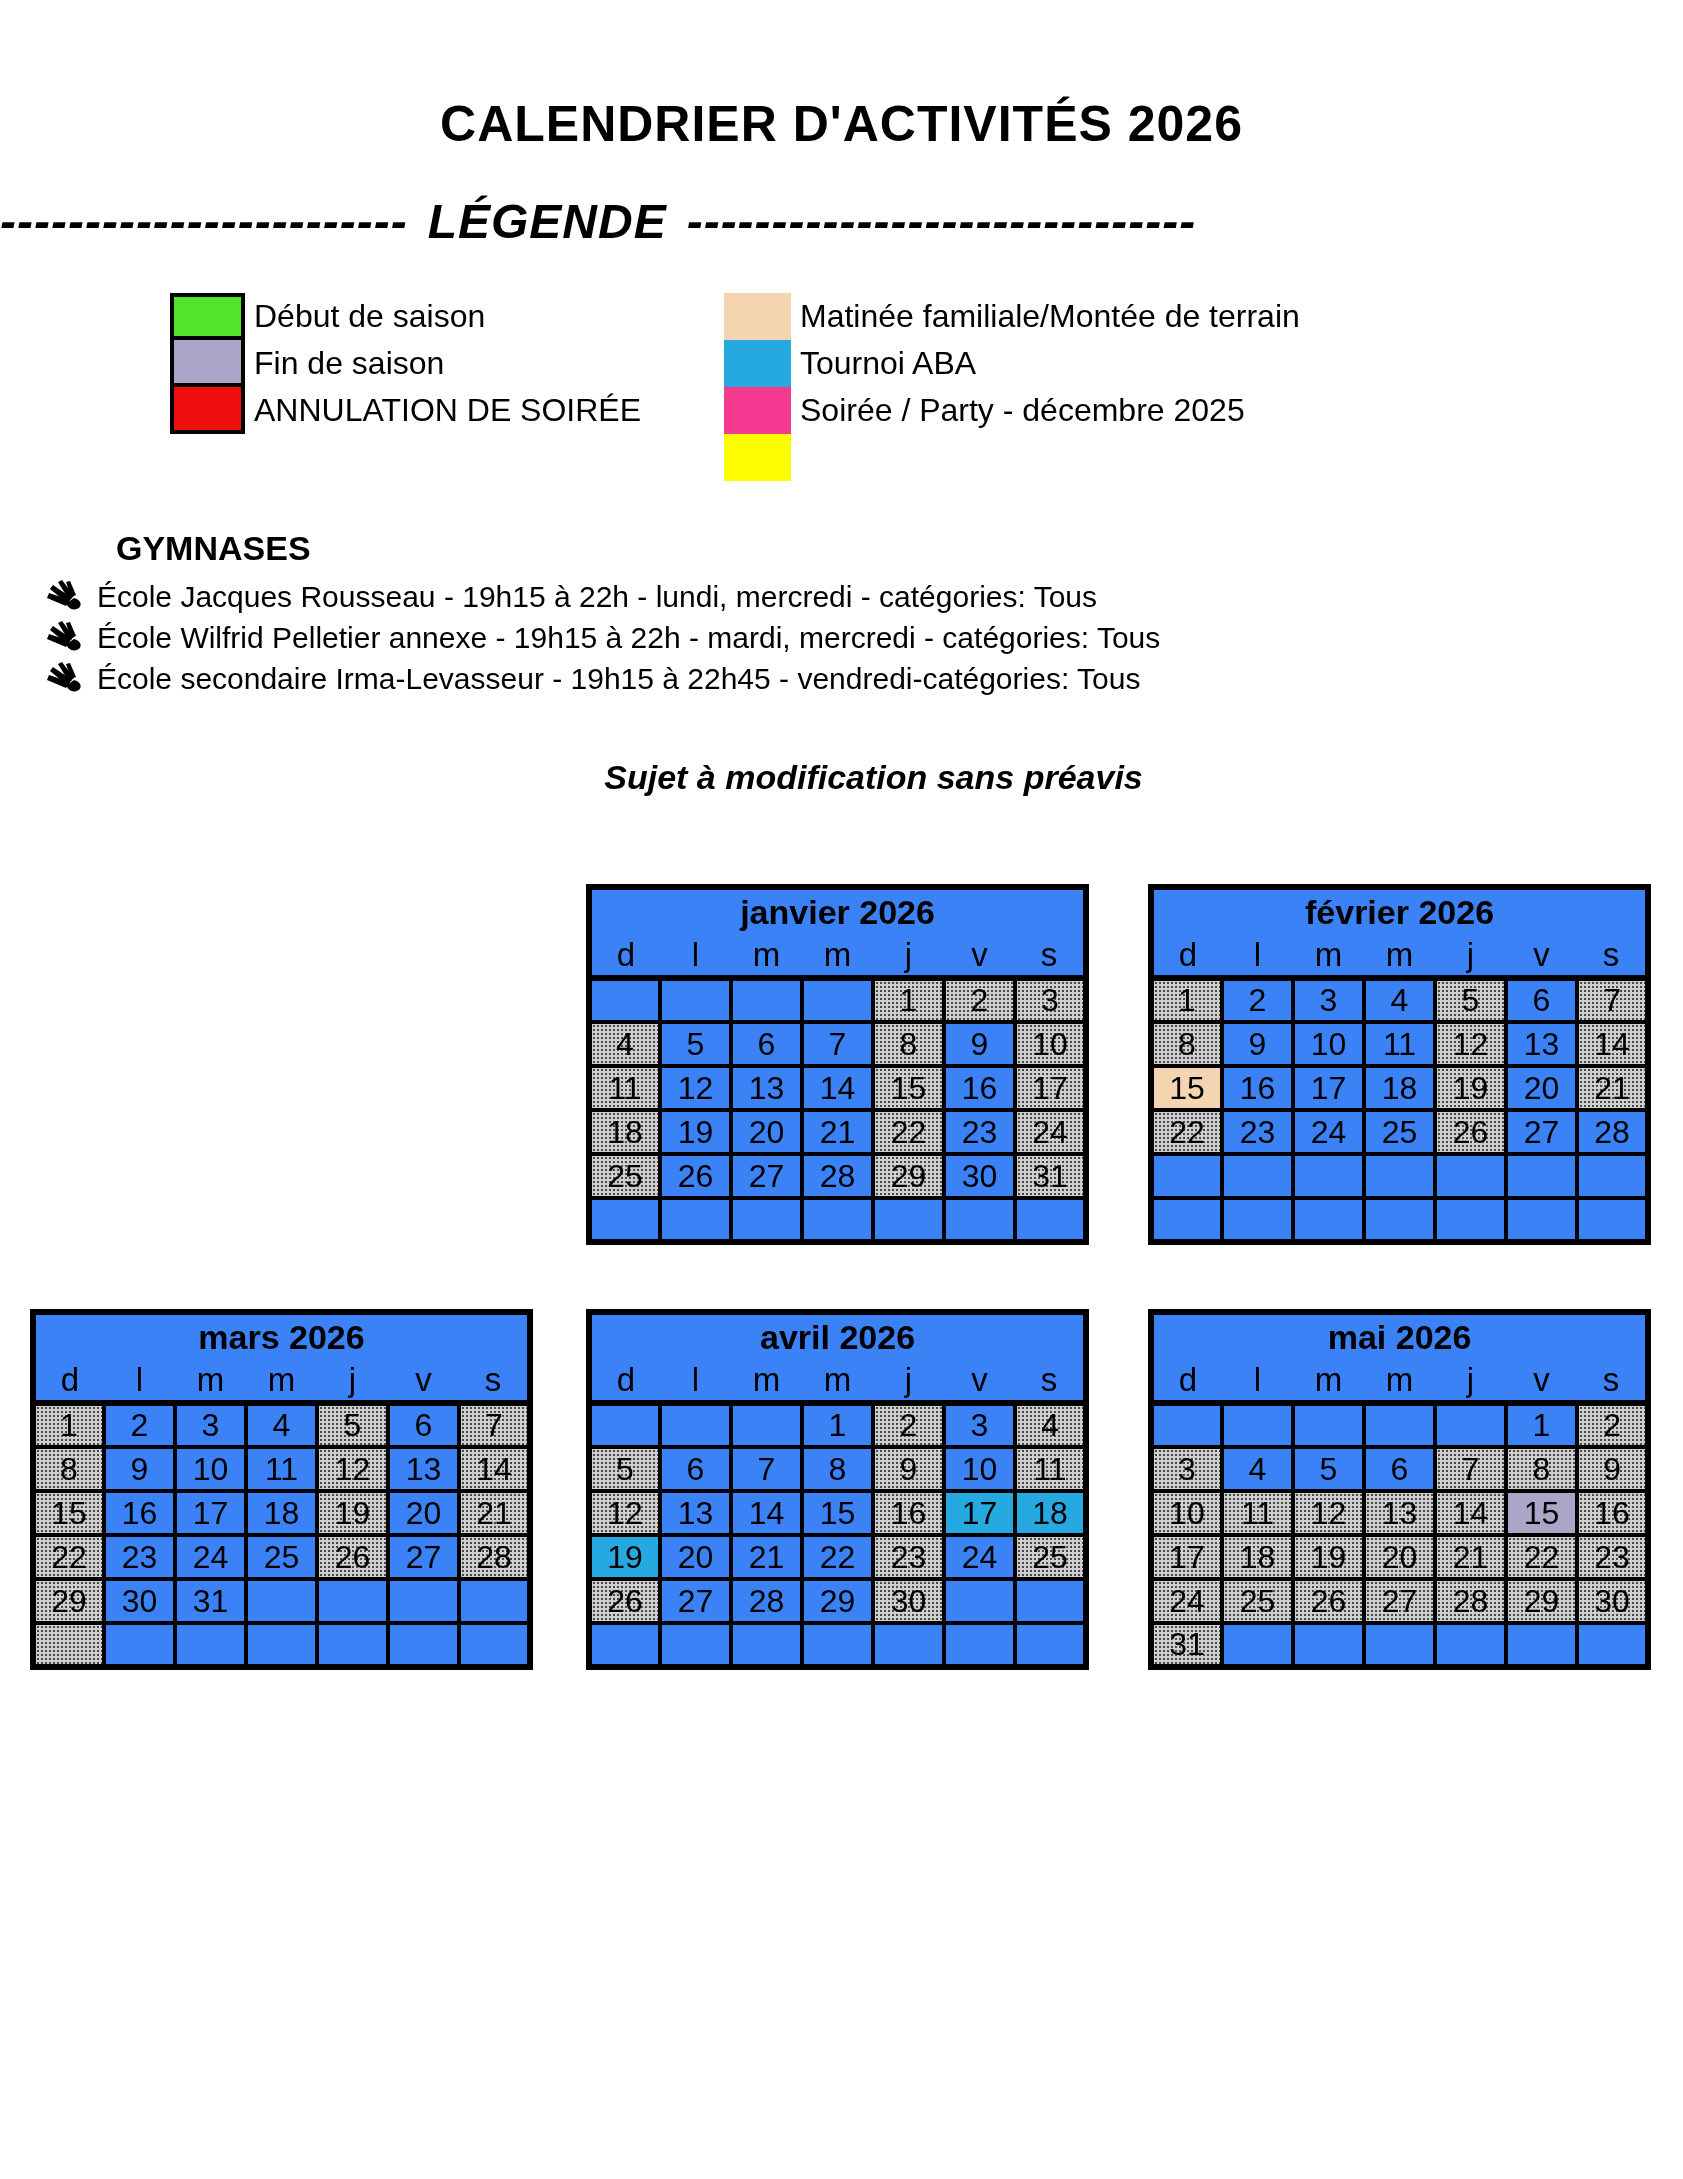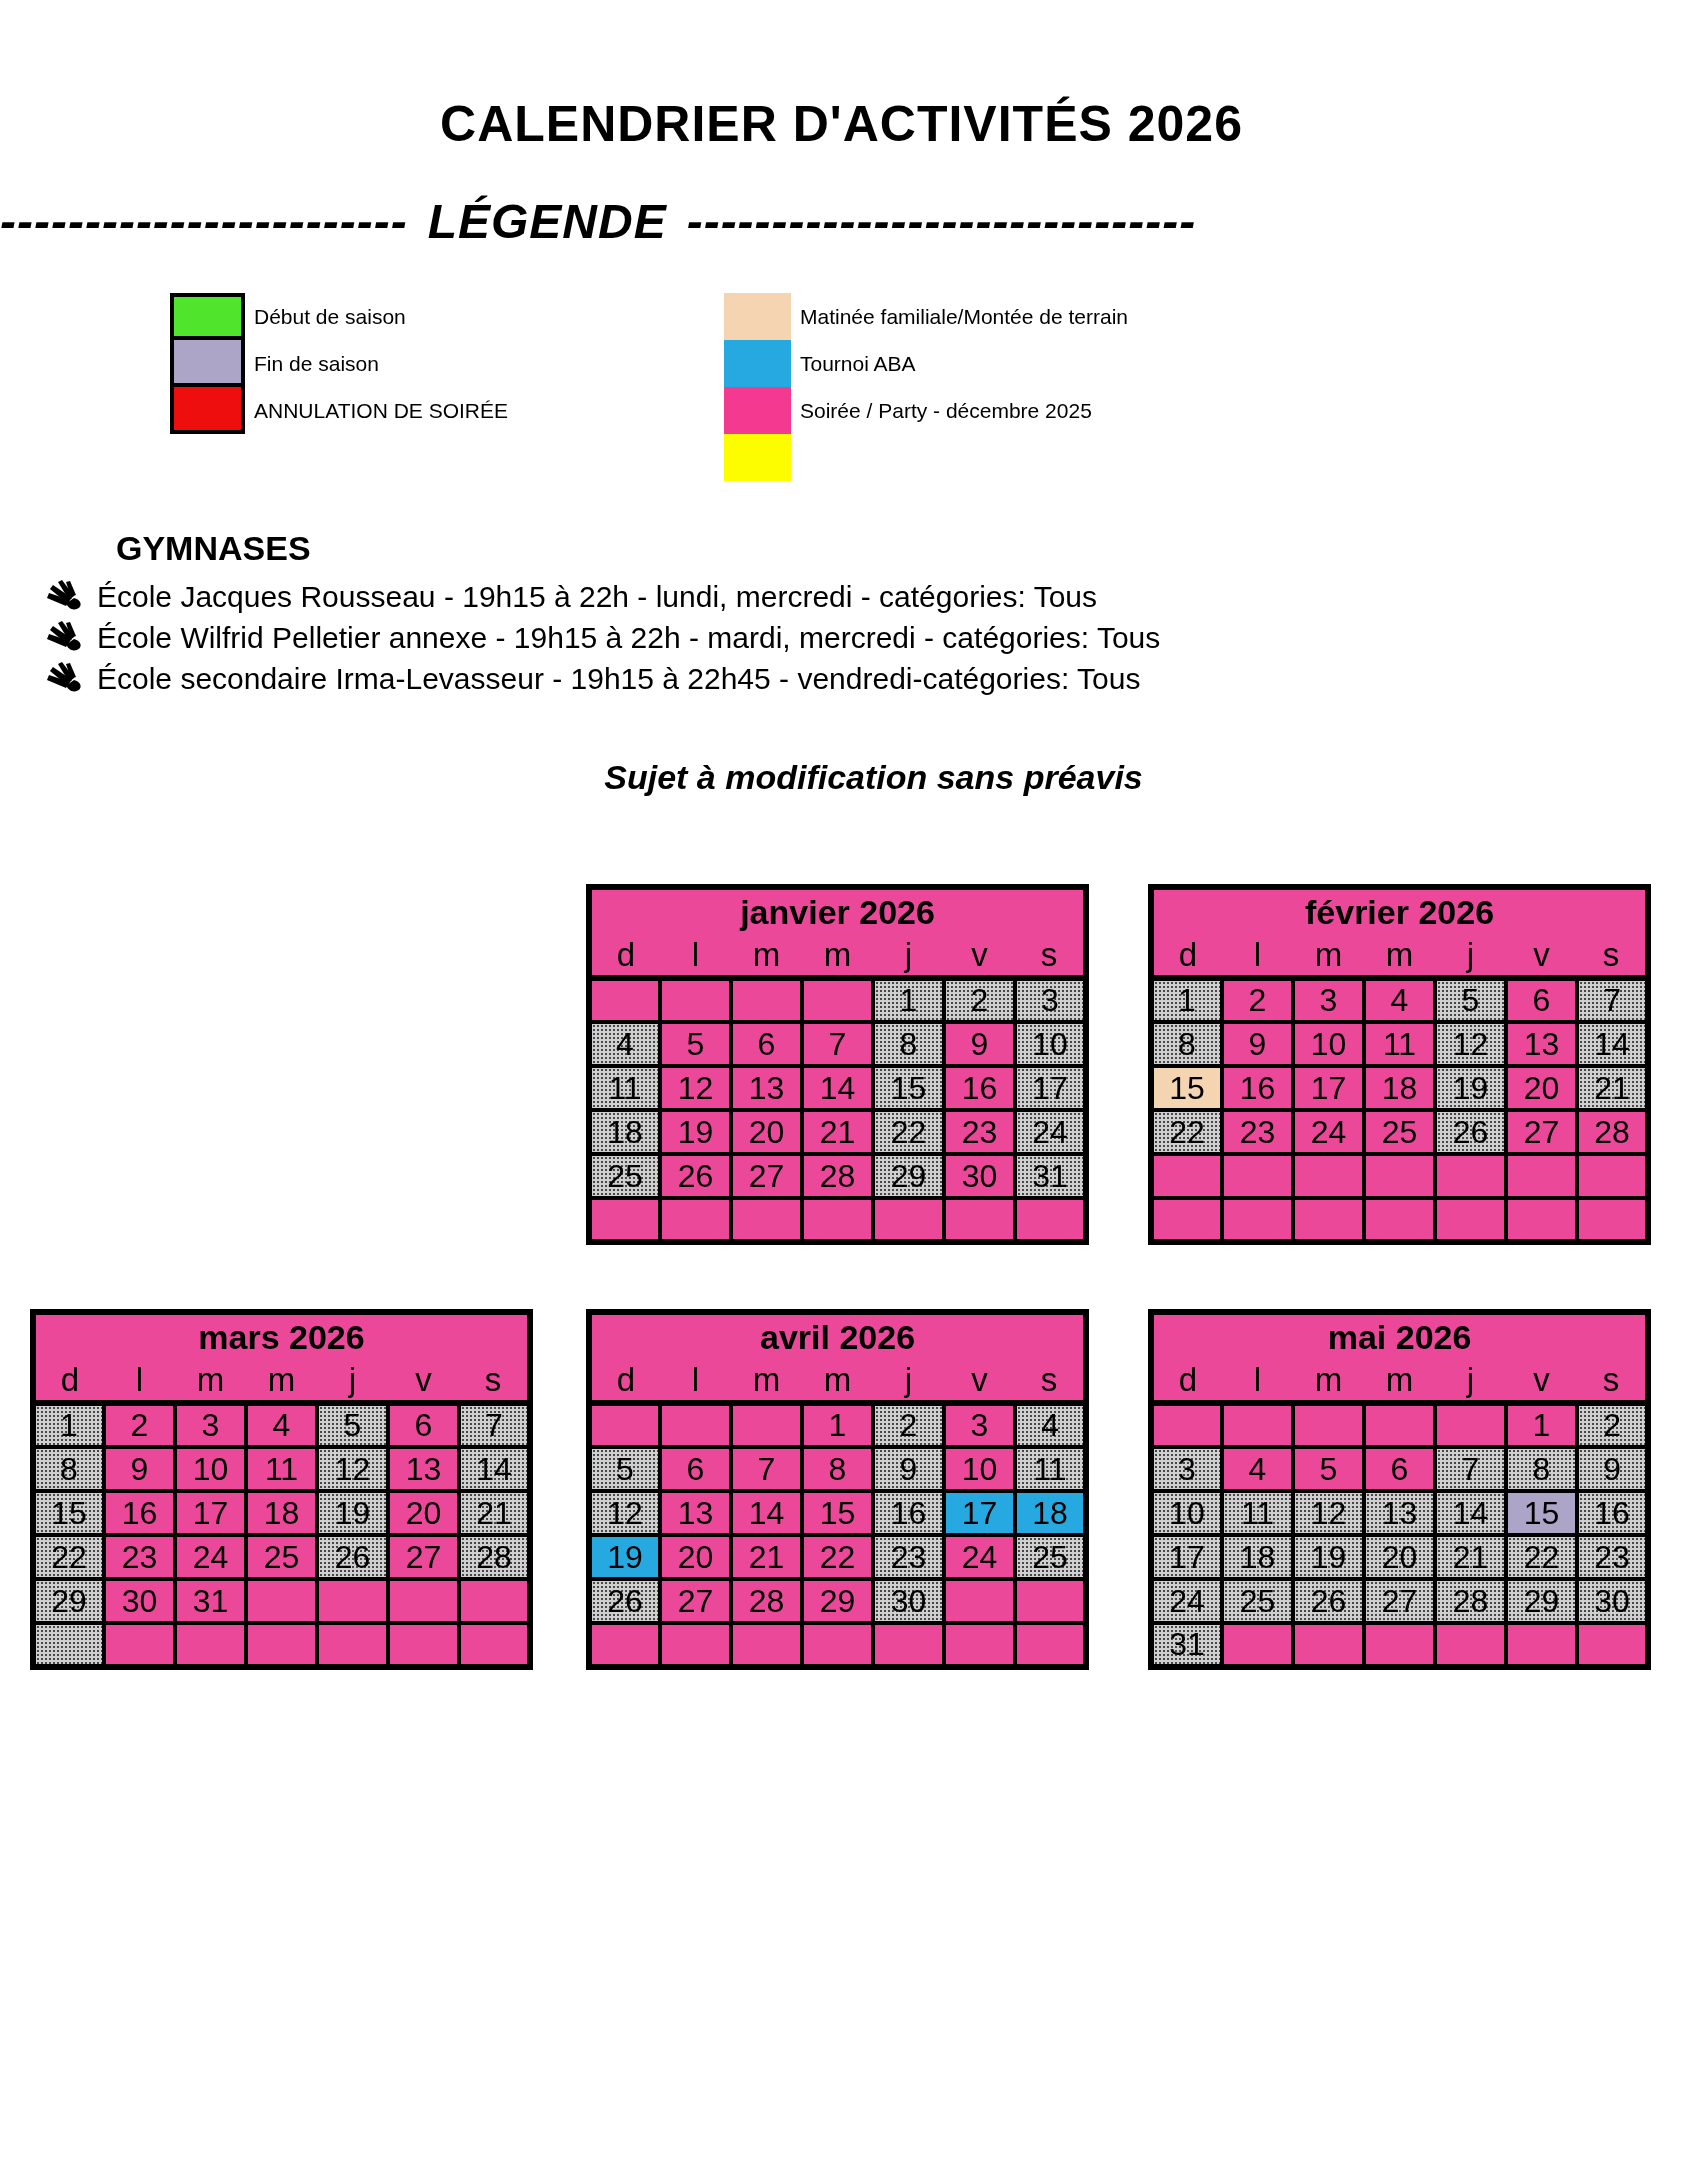--- a/index.html
+++ b/index.html
@@ -19,7 +19,7 @@
   .legend-col.left .swatch{width:75px;height:47px;box-sizing:border-box;border:4px solid #000;flex:none;}
   .legend-col.left .legend-row + .legend-row .swatch{border-top:0;}
   .legend-col.right .swatch{width:67px;height:47px;flex:none;}
-  .legend-label{font-size:21px;margin-left:9px;white-space:nowrap;}
+  .legend-label{font-size:32px;margin-left:9px;white-space:nowrap;}
 
   .gray-pattern{
     background-color:#cfcfcf;

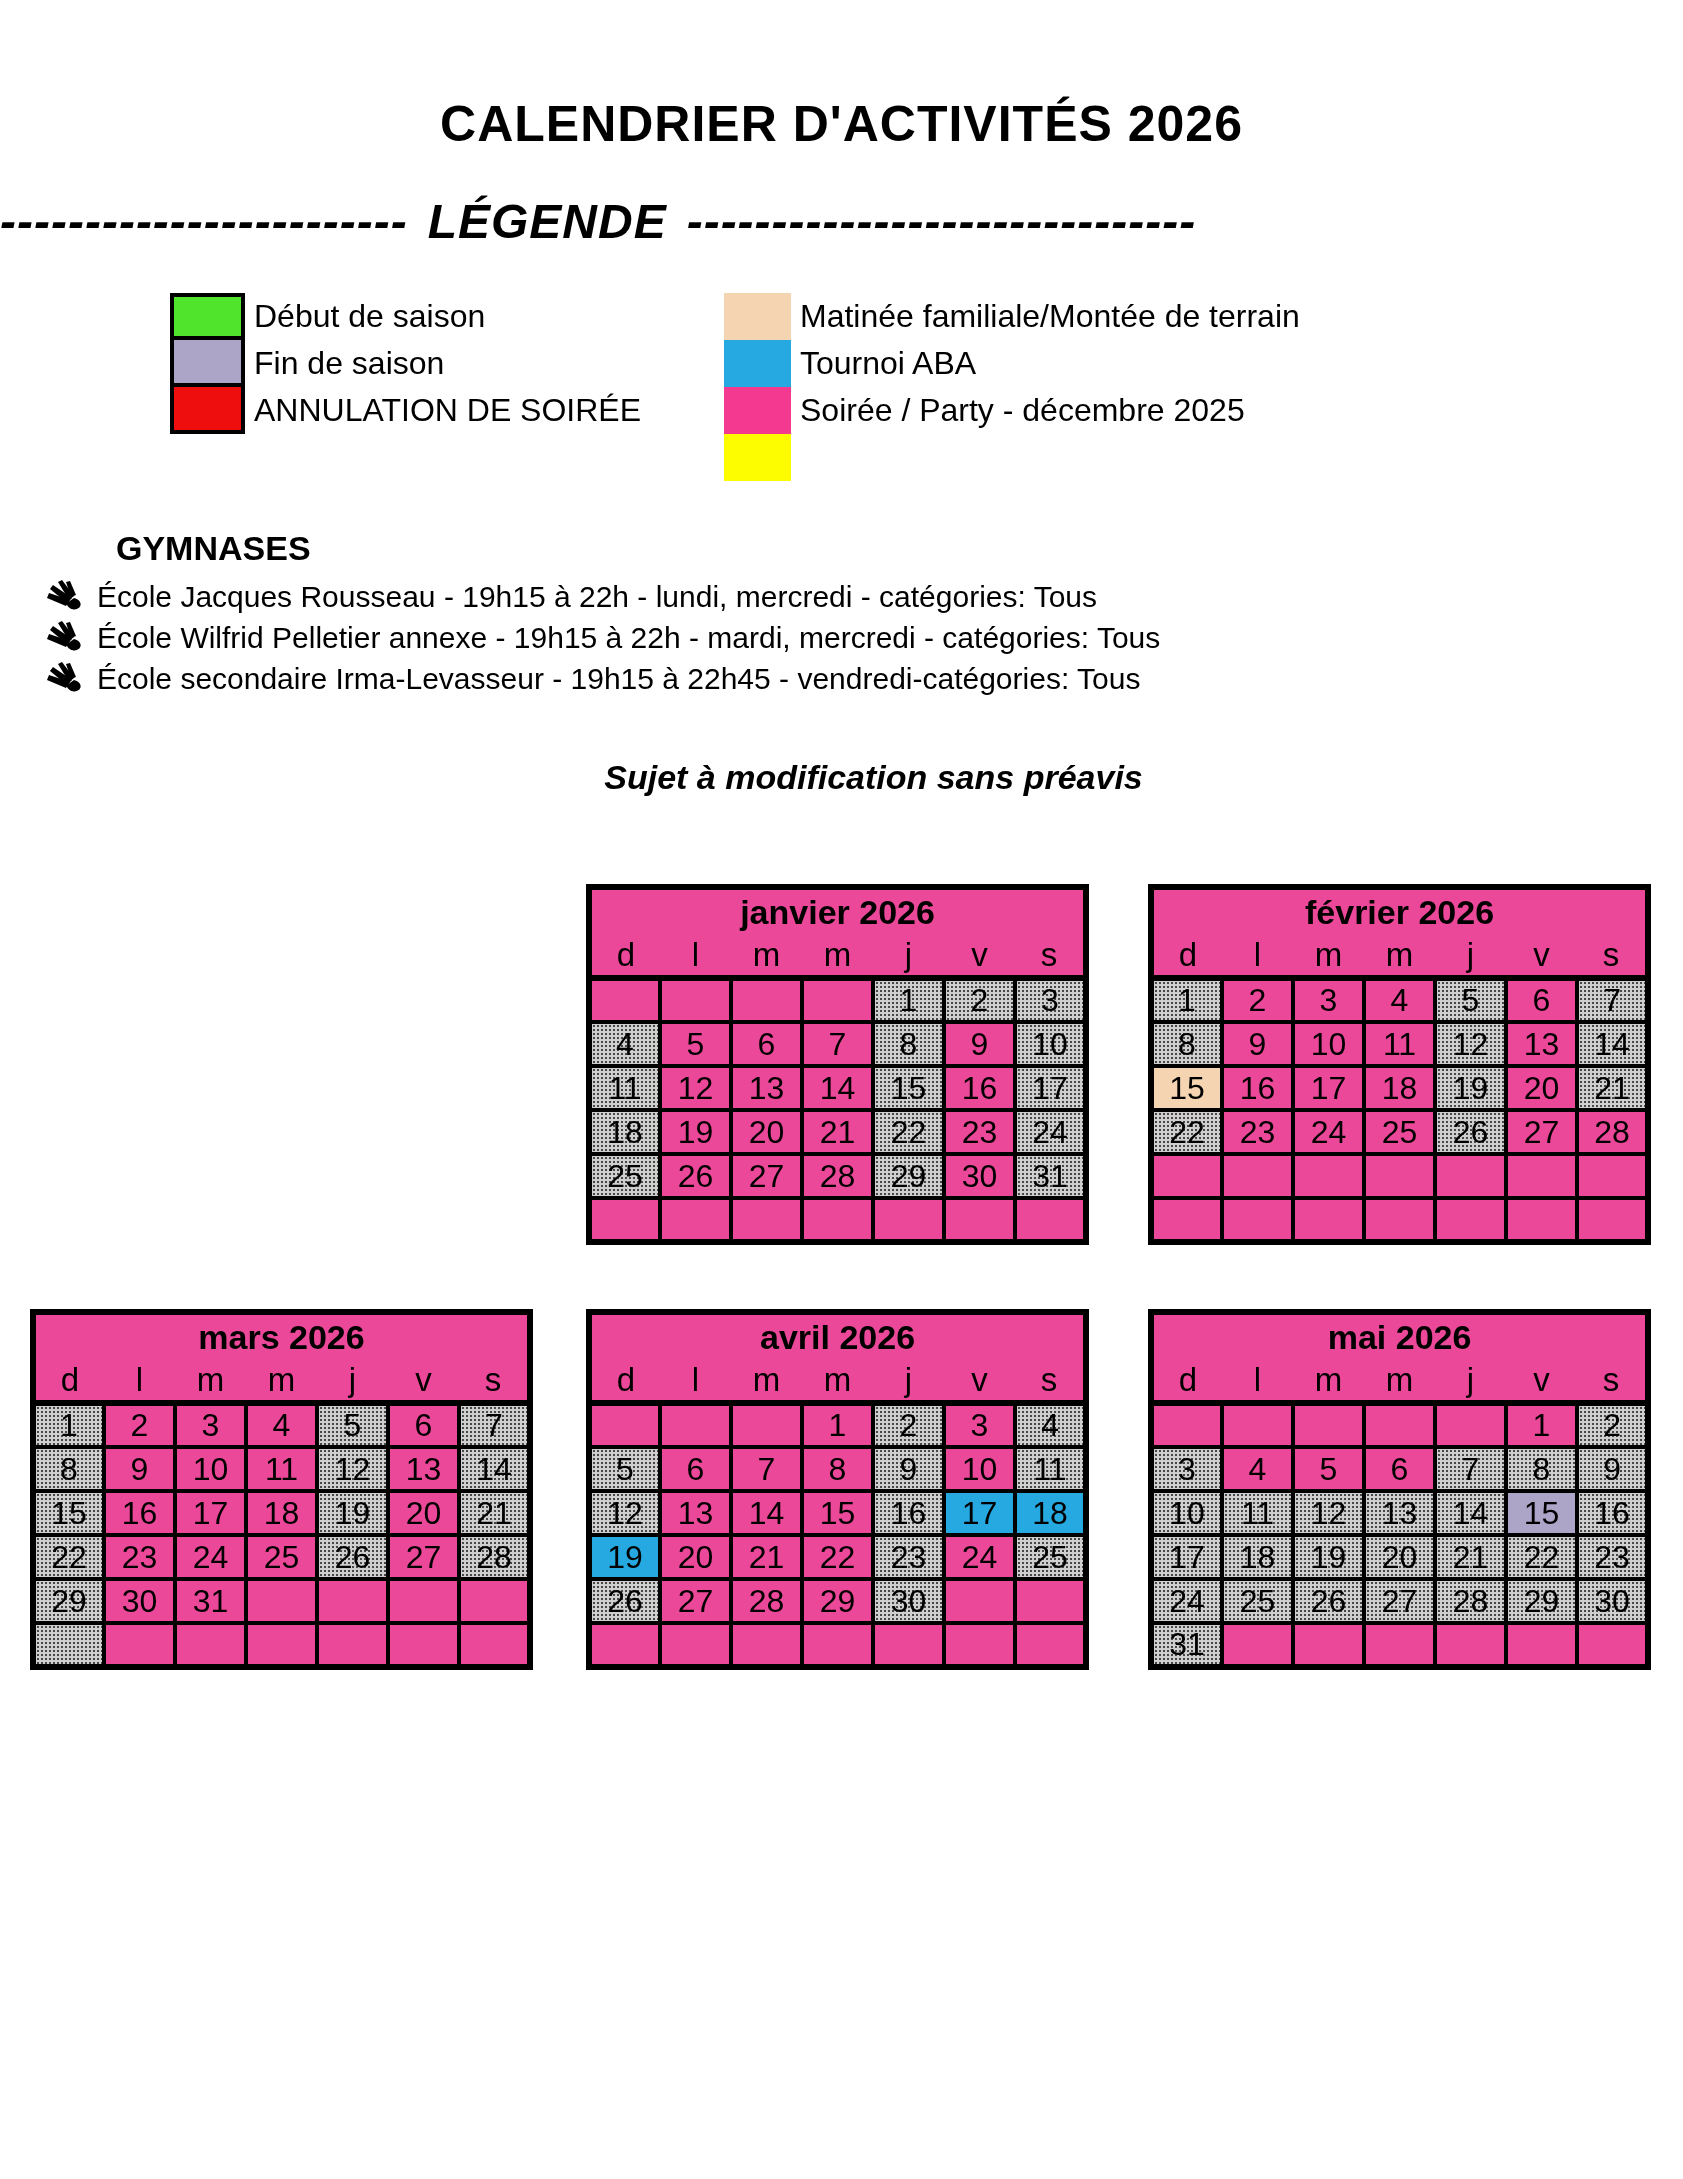--- a/index.html
+++ b/index.html
@@ -37,7 +37,7 @@
     font-size:34px;font-weight:bold;font-style:italic;padding-left:32px;}
 
   table.cal{position:absolute;border-collapse:collapse;table-layout:fixed;width:497px;
-    border:6px solid #000;background:#ec4899;}
+    border:6px solid #000;background:#3b82f6;}
   table.cal td{box-sizing:border-box;overflow:hidden;}
   td.cal-title{border:0;height:48px;text-align:center;font-size:34px;font-weight:bold;}
   td.cal-wd{border:0;border-bottom:6px solid #000;height:40px;text-align:center;font-size:33px;}

